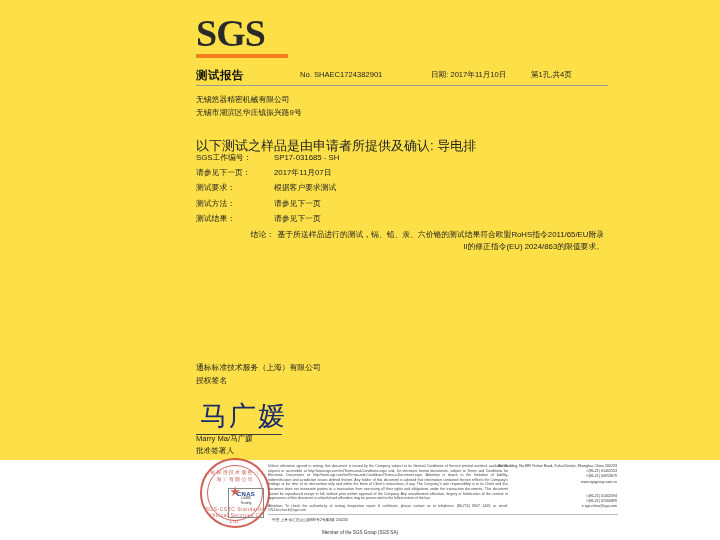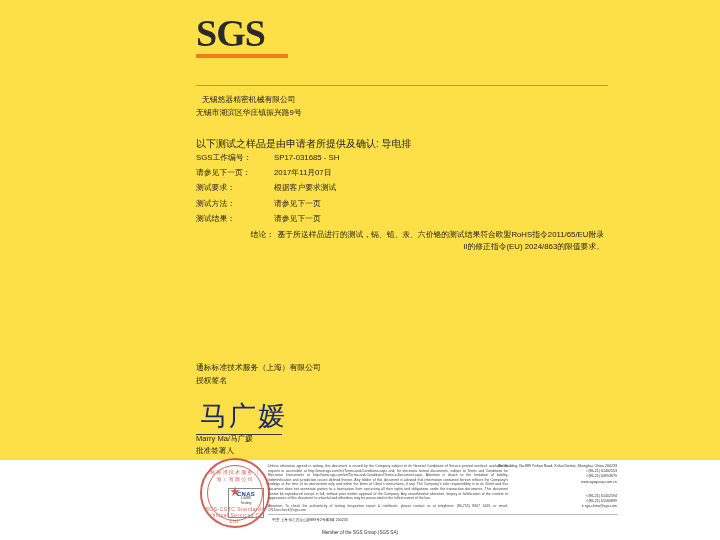--- a/index.html
+++ b/index.html
@@ -341,6 +341,12 @@
     <div class="logo-bar"></div>
   </div>
 
+  <div class="title-row">
+    <div class="doc-title">测试报告</div>
+    <div class="report-no">No. SHAEC1724382901</div>
+    <div class="report-date">日期: 2017年11月10日</div>
+    <div class="report-page">第1孔,共4页</div>
+  </div>
   <div class="hrule"></div>
 
   <div class="company">

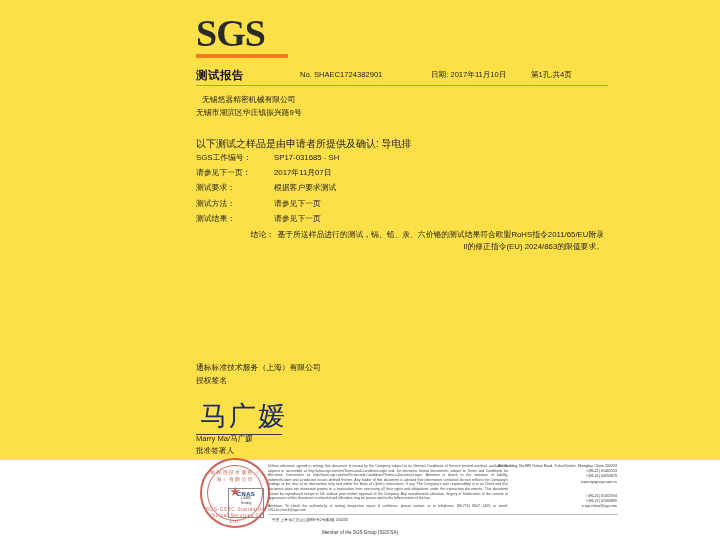--- a/index.html
+++ b/index.html
@@ -101,7 +101,6 @@
     font-size: 7.8px;
     line-height: 13px;
     color: #222;
-    text-align: center;
   }
 
   

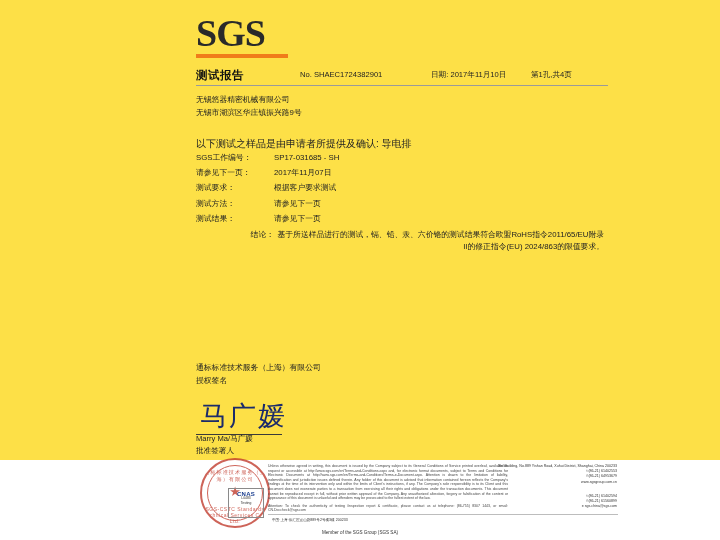--- a/index.html
+++ b/index.html
@@ -108,7 +108,7 @@
     position: absolute;
     left: 196px;
     top: 137px;
-    font-size: 10px;
+    font-size: 13px;
     color: #222;
   }
 

